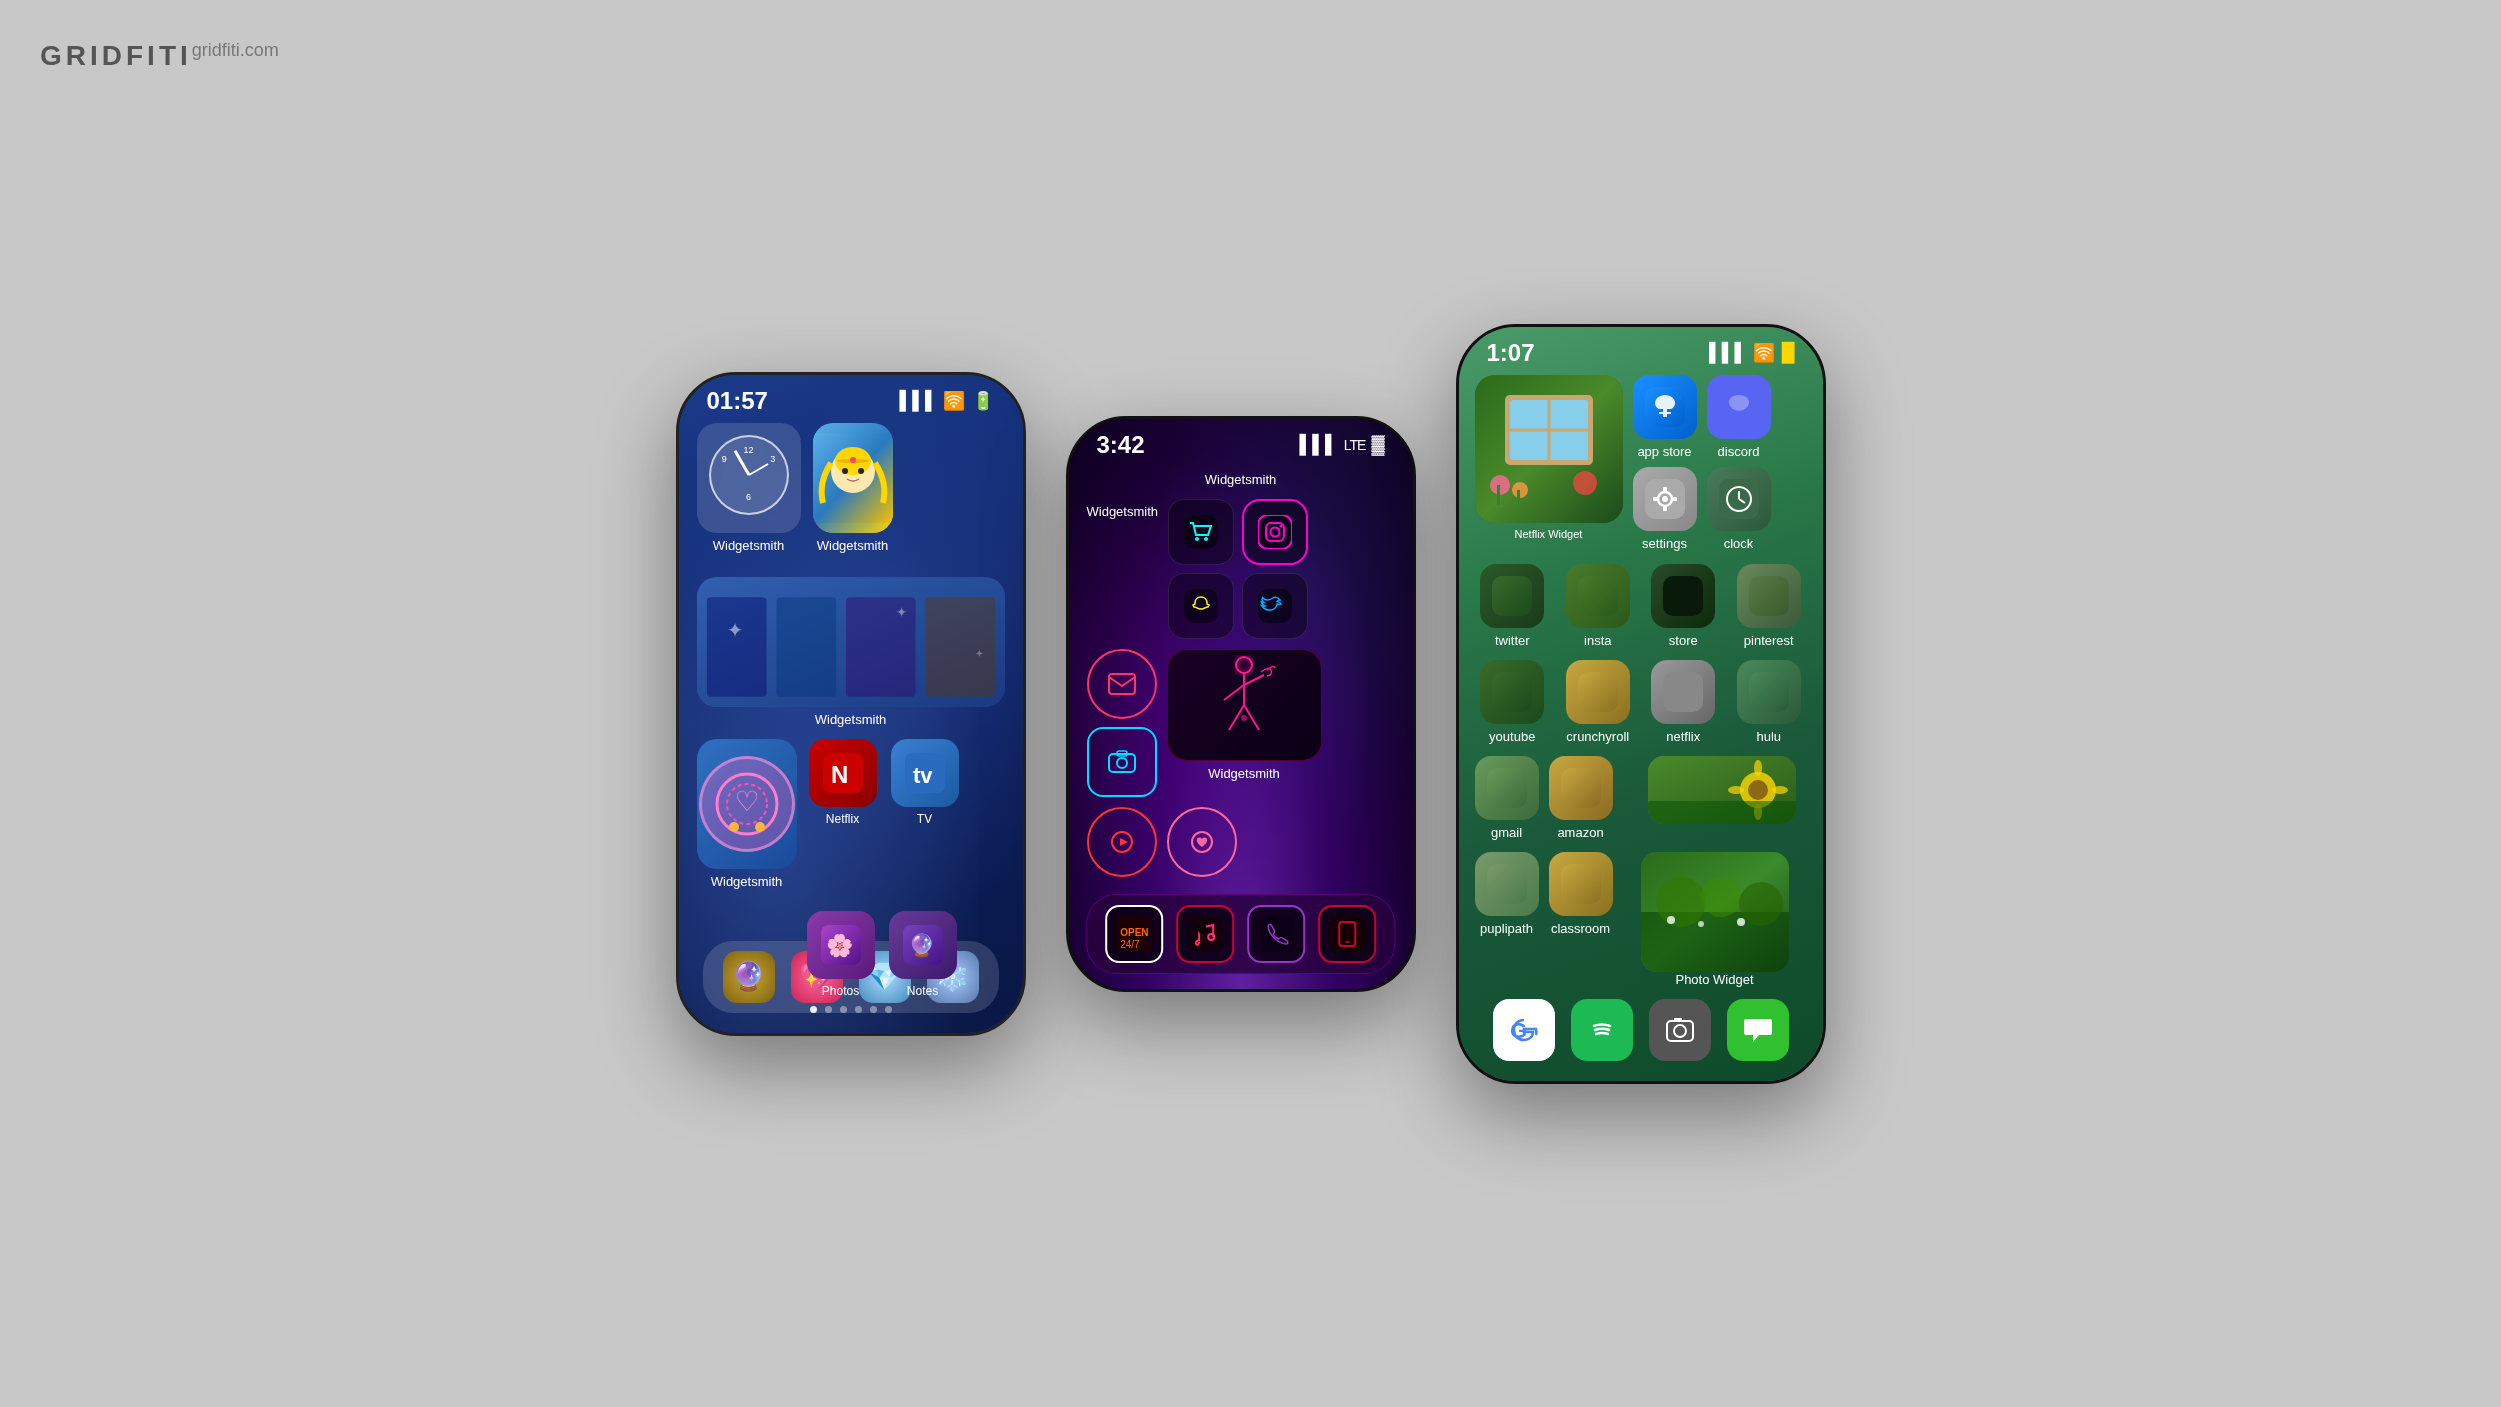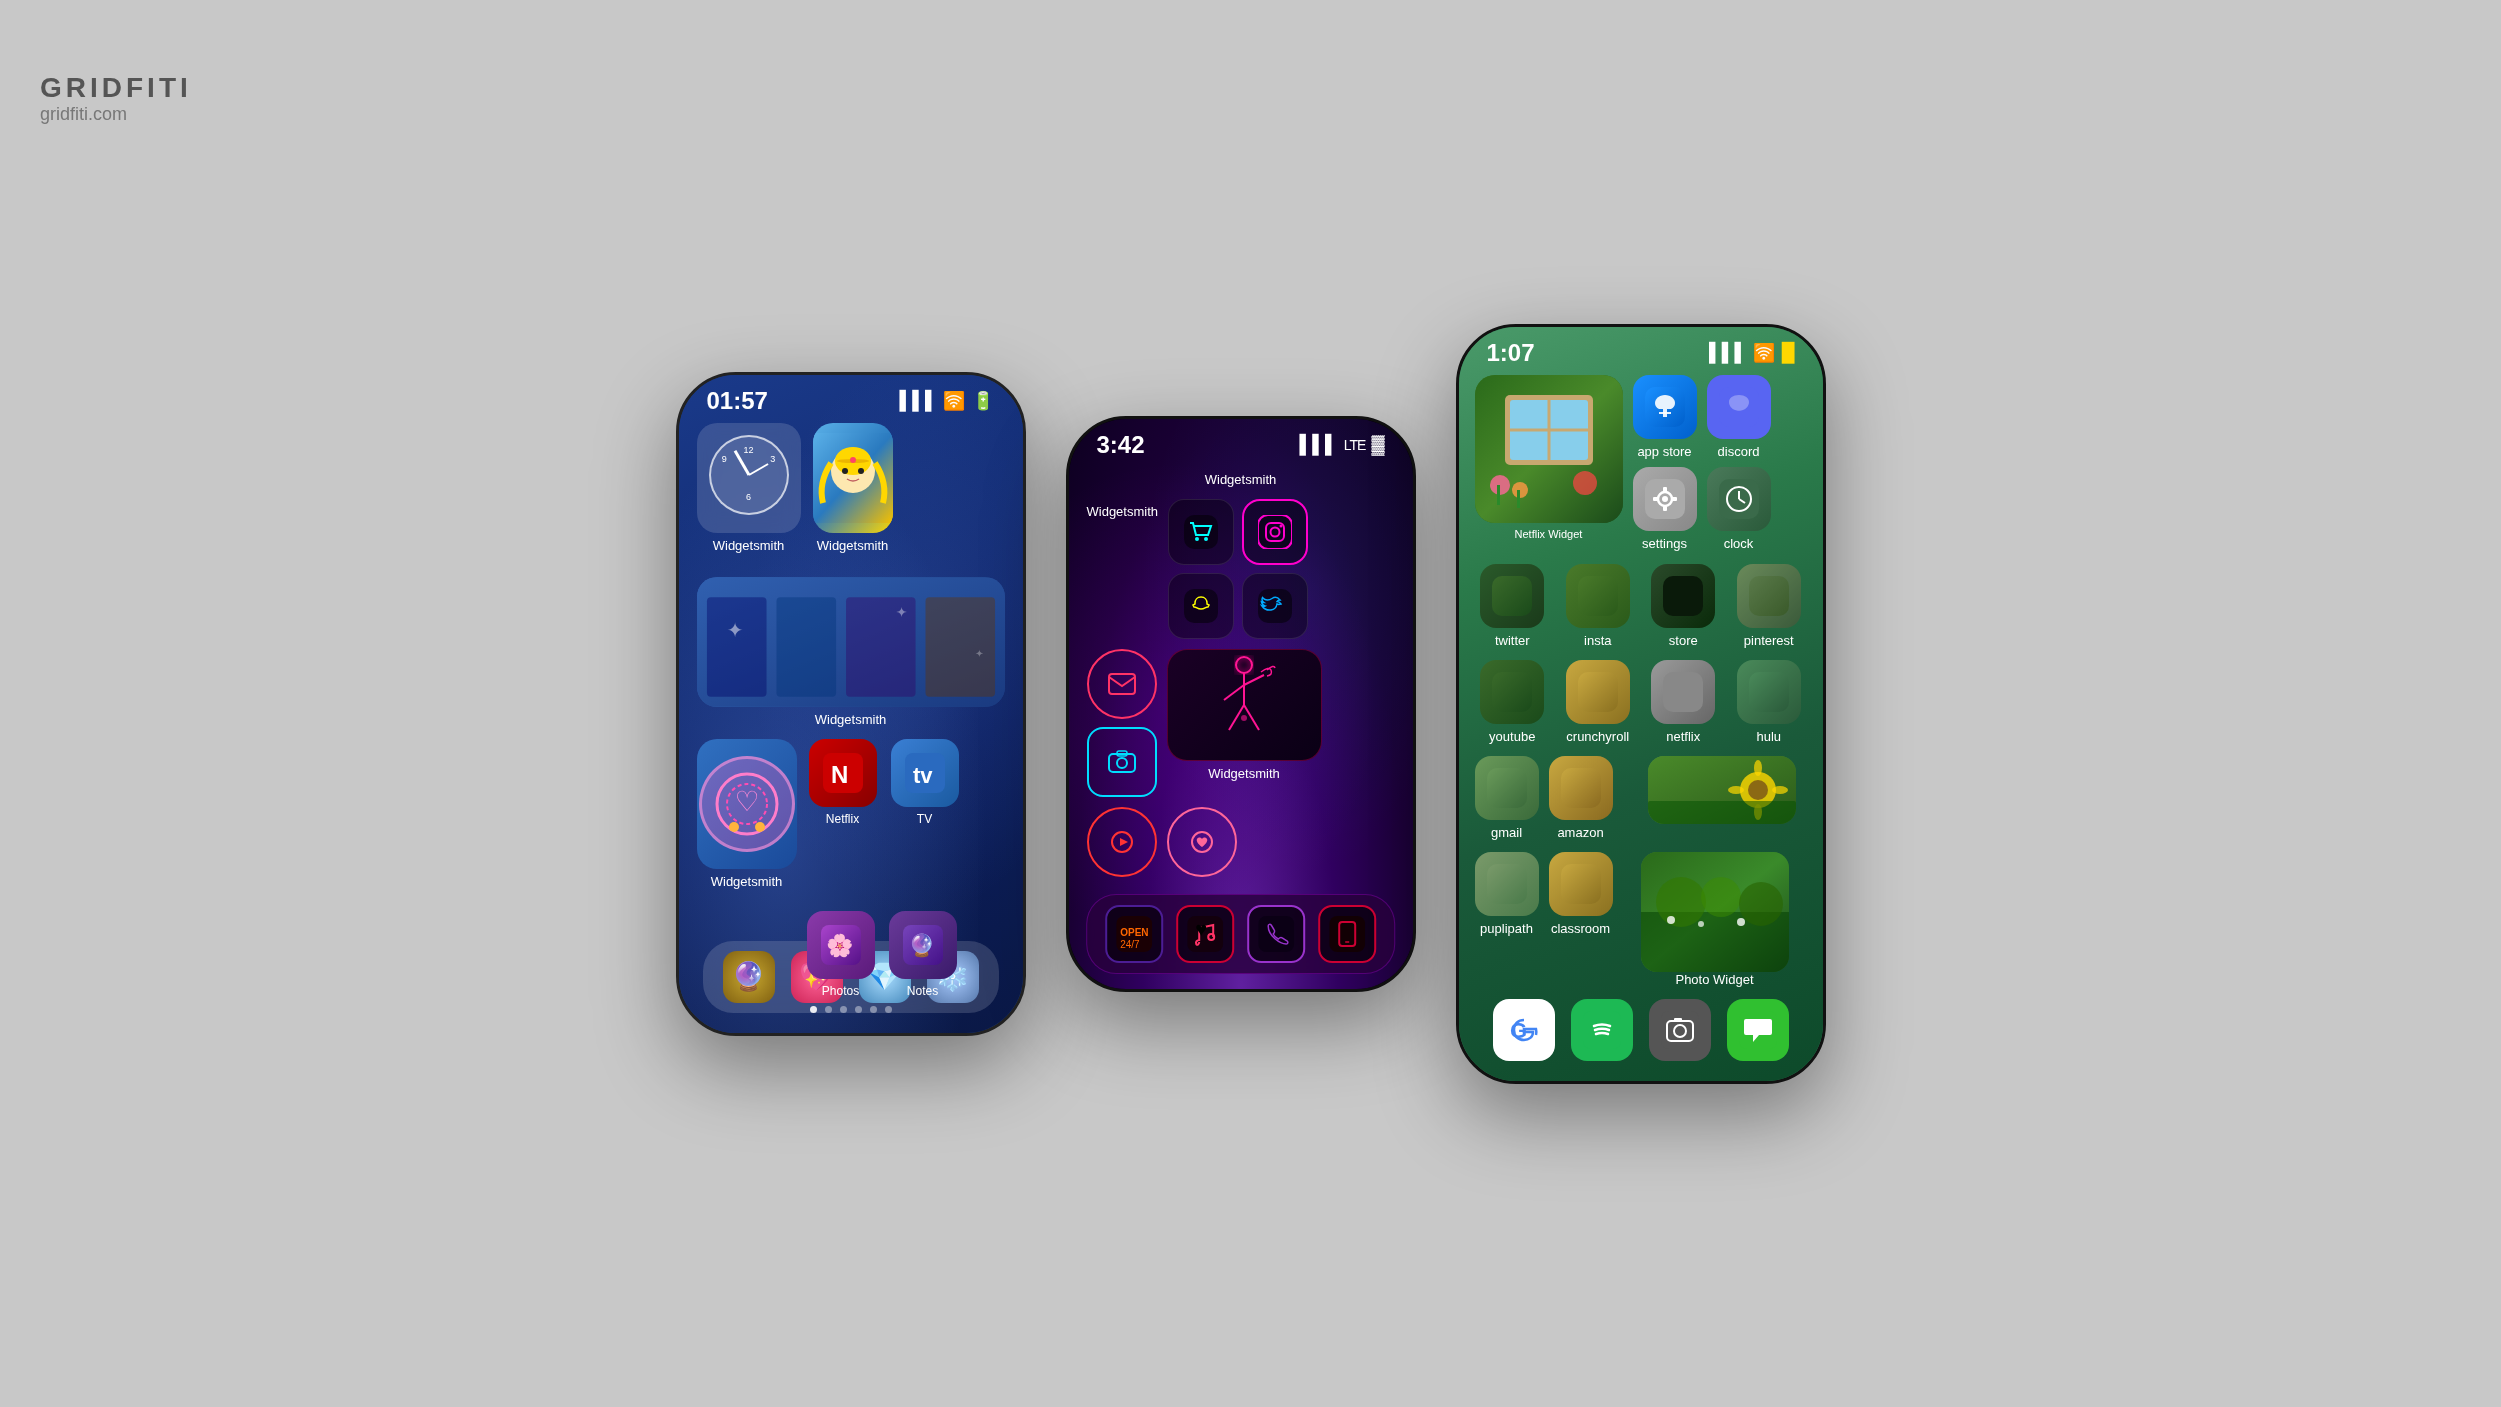--- a/index.html
+++ b/index.html
@@ -19,8 +19,6 @@
       top: 40px;
       left: 40px;
       display: flex;
-      flex-direction: column;
-      margin-top: 32px;
     }
     .gridfiti-logo .brand-top {
       font-size: 28px;

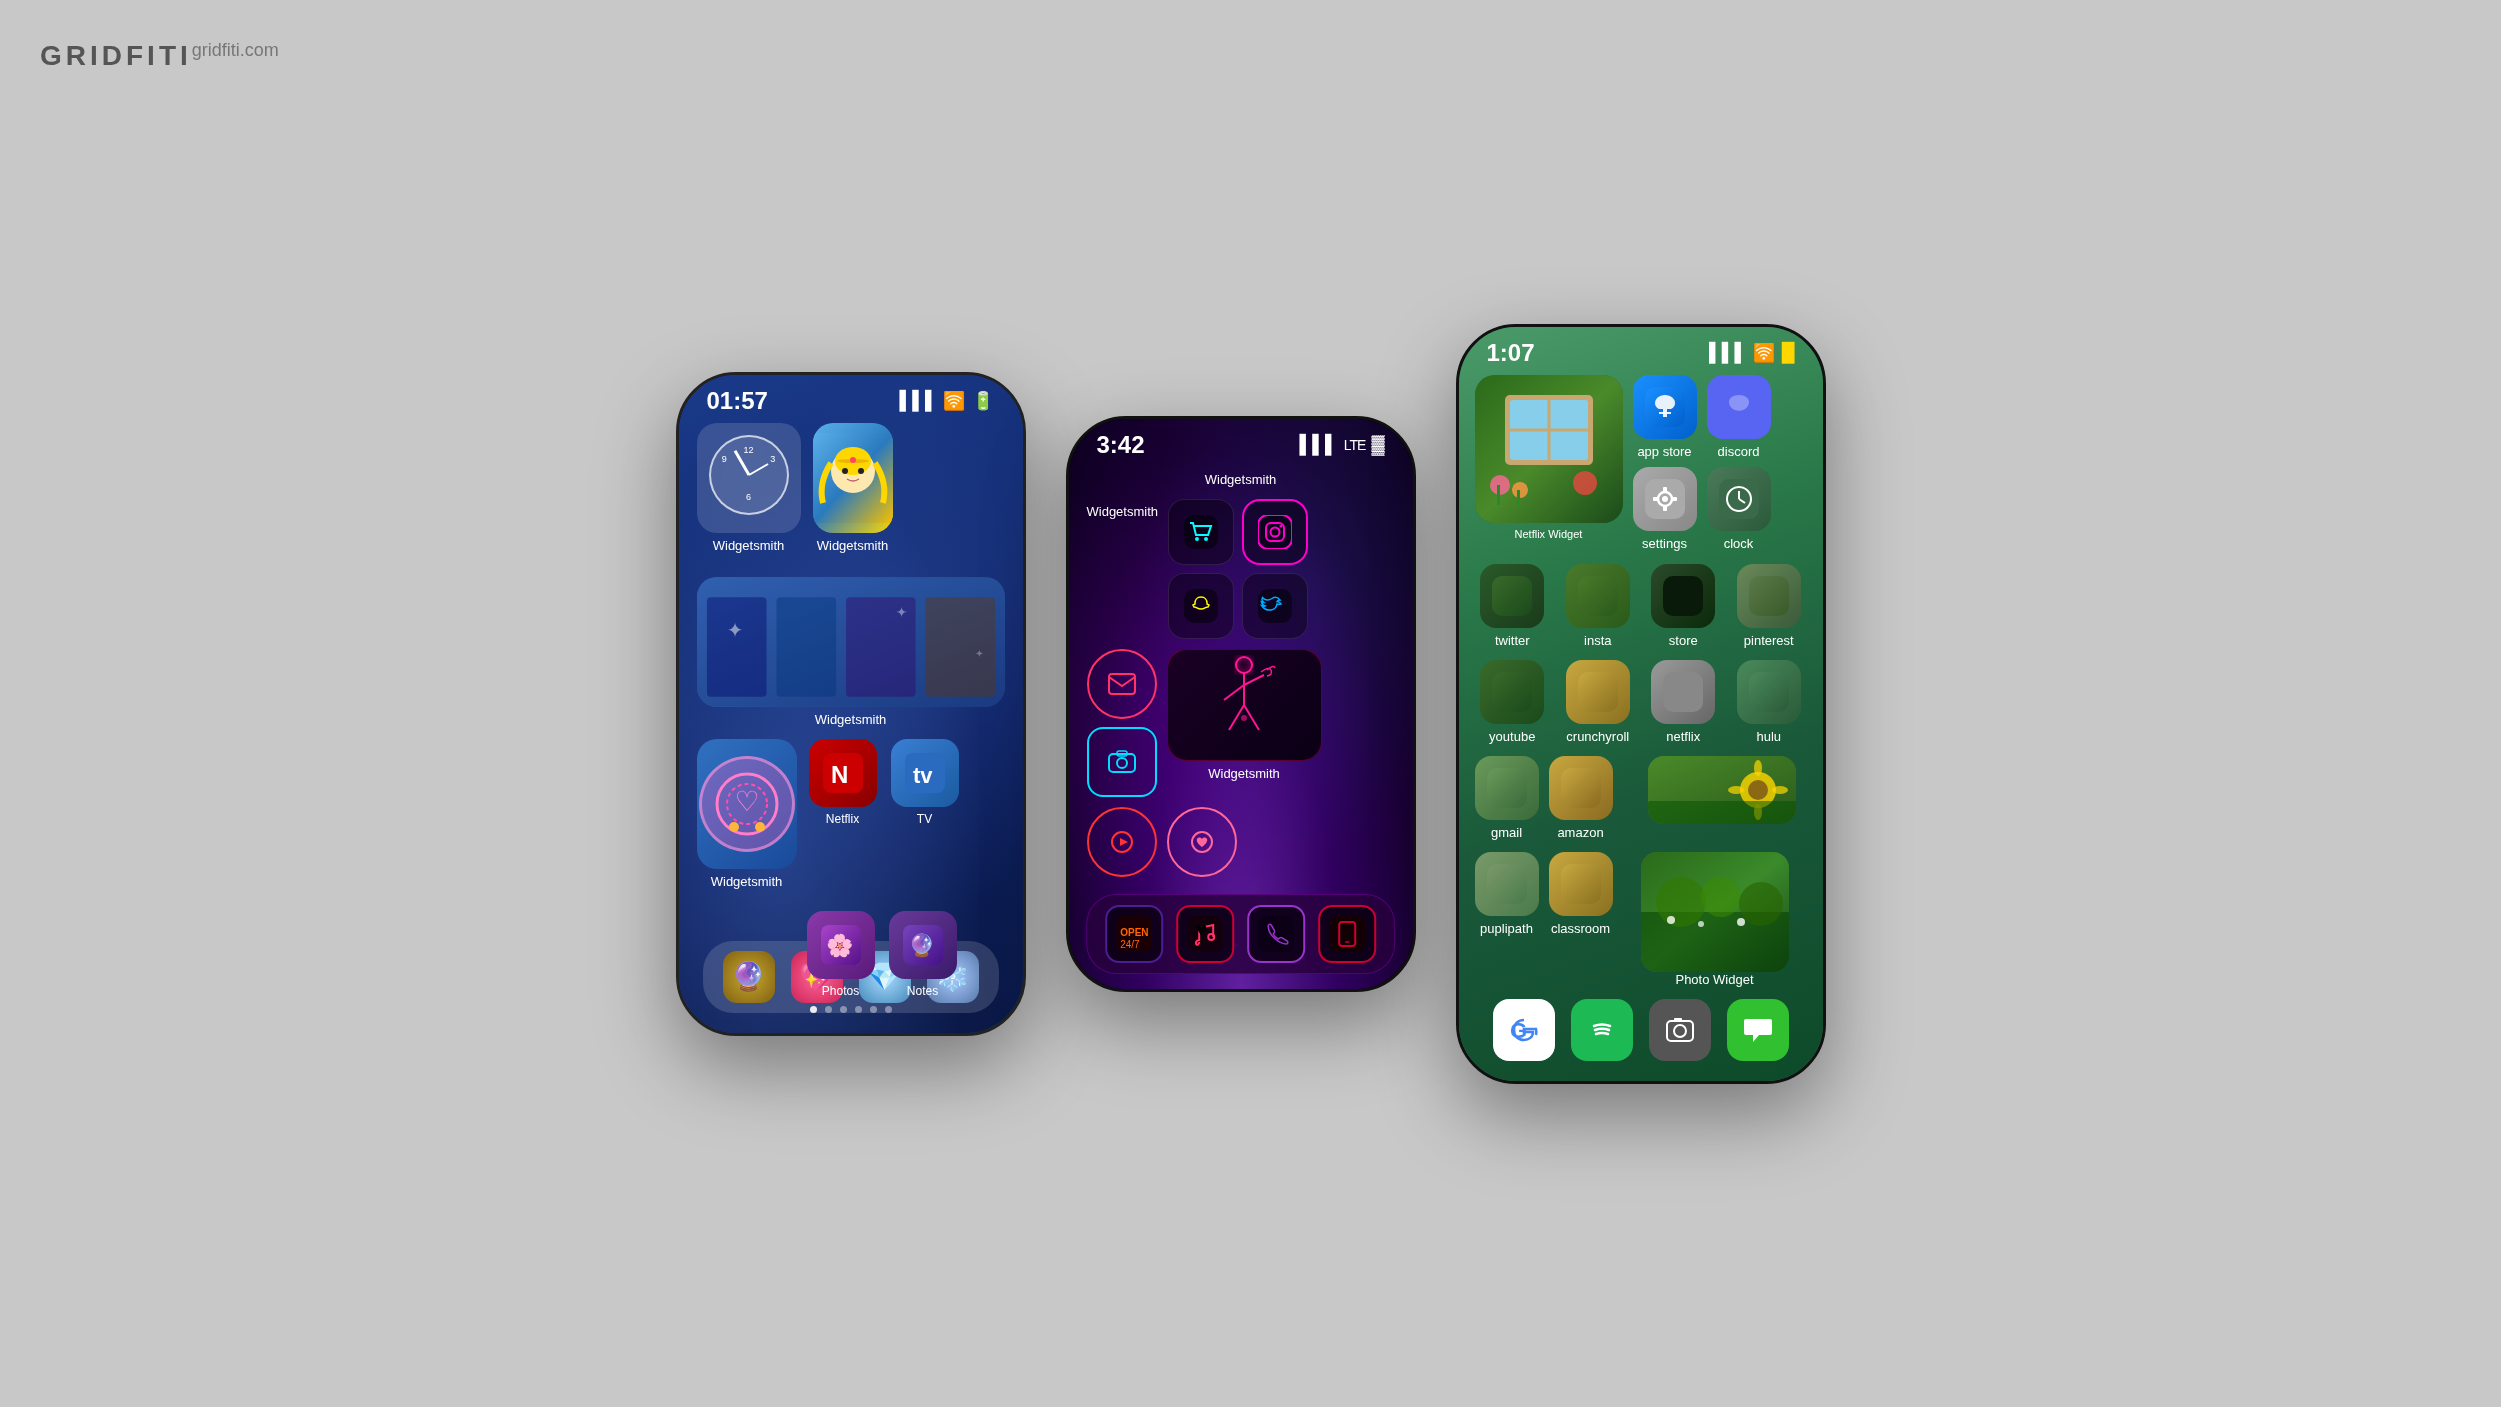--- a/index.html
+++ b/index.html
@@ -836,7 +836,7 @@
       </div>
 
       <div class="neon-dock">
-        <div class="neon-dock-icon" style="background:rgba(0,0,0,0.6);border:2px solid #4c1d95;">
+        <div class="neon-dock-icon" style="background:rgba(0,0,0,0.6);border:2px solid #ffffff;">
           <svg width="36" height="36" viewBox="0 0 36 36">
             <rect width="36" height="36" rx="8" fill="rgba(30,0,0,0.8)"></rect>
             <text x="4" y="20" font-size="10" fill="#ff6600" font-weight="bold">OPEN</text>

